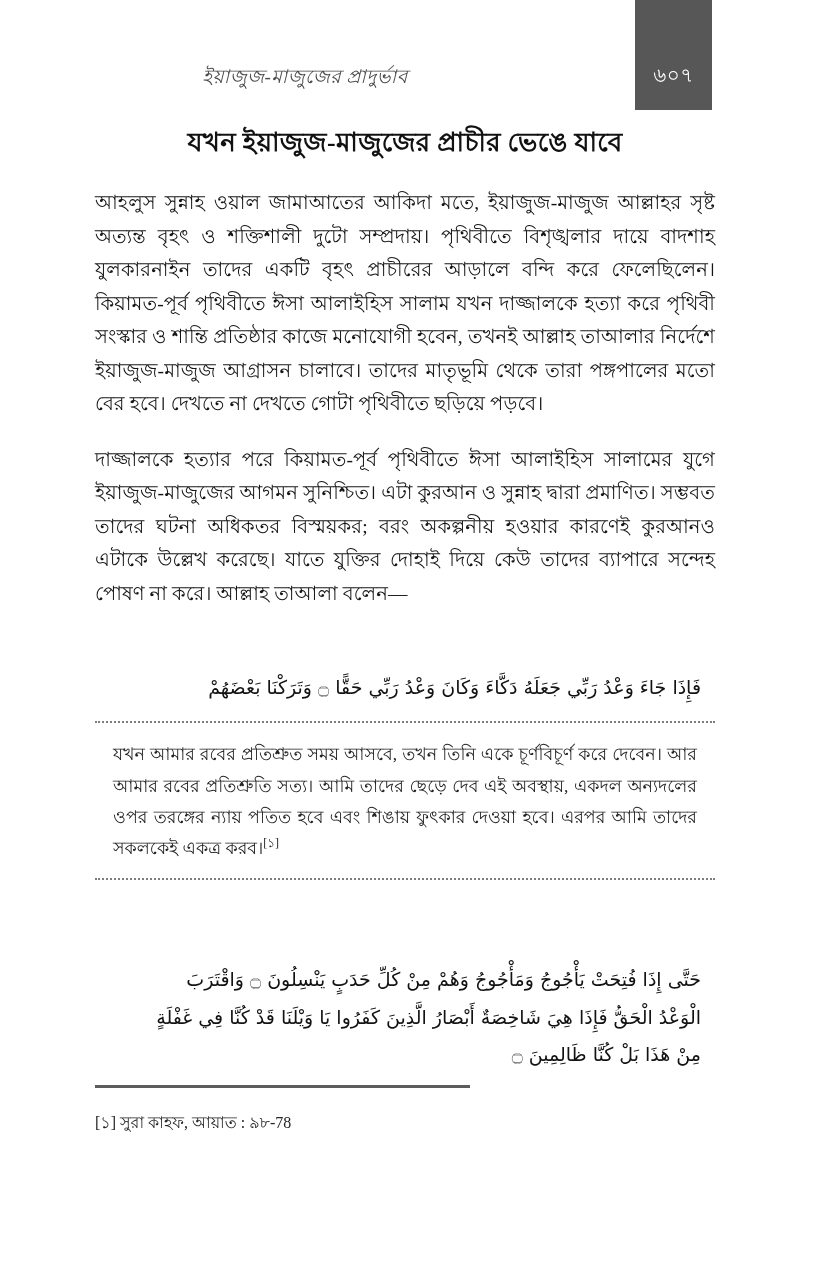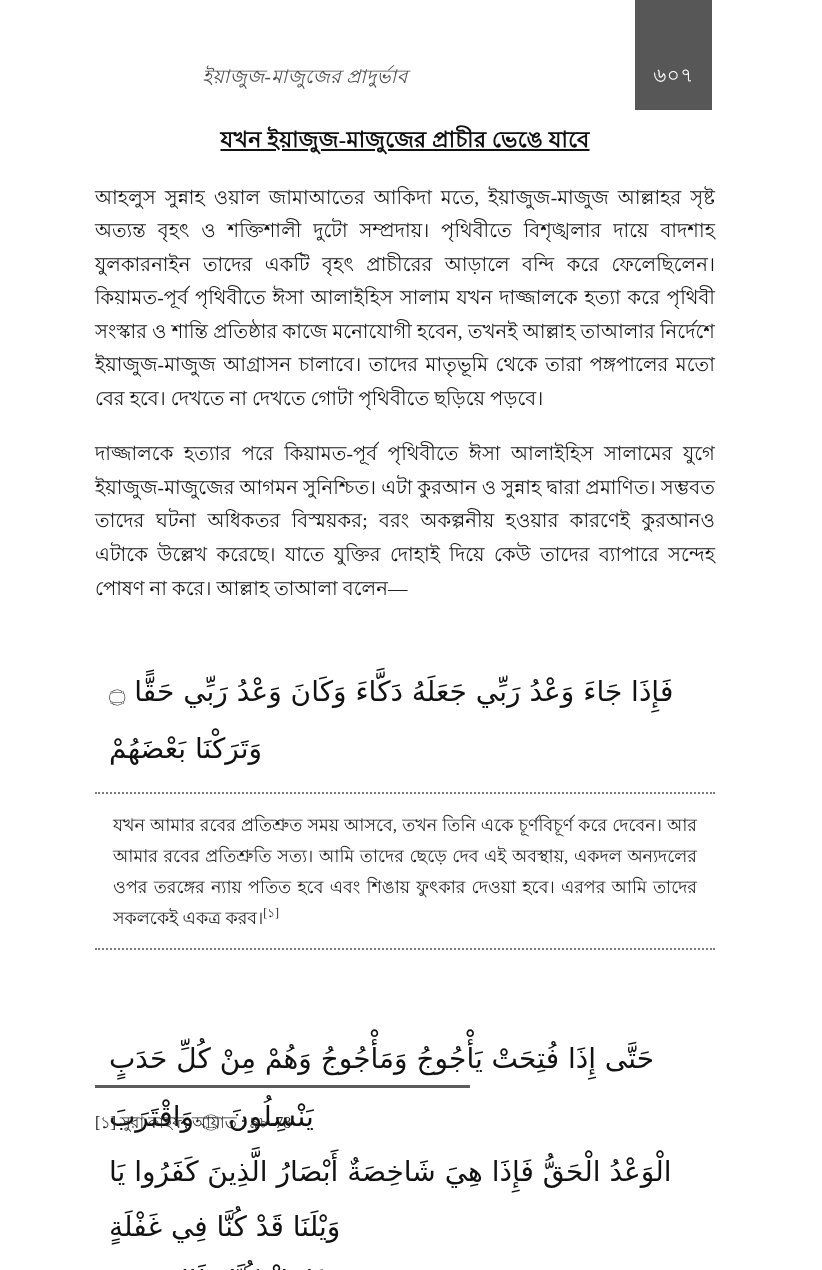--- a/index.html
+++ b/index.html
@@ -72,13 +72,12 @@
 
   h1.section-heading {
     margin: 0 0 26px 0;
-    font-size: 22px;
+    font-size: 26px;
     font-weight: bold;
     text-align: center;
     color: #111111;
     letter-spacing: 0.3px;
     line-height: 1.35;
-    text-decoration: underline;
   }
 
   p.body-para {

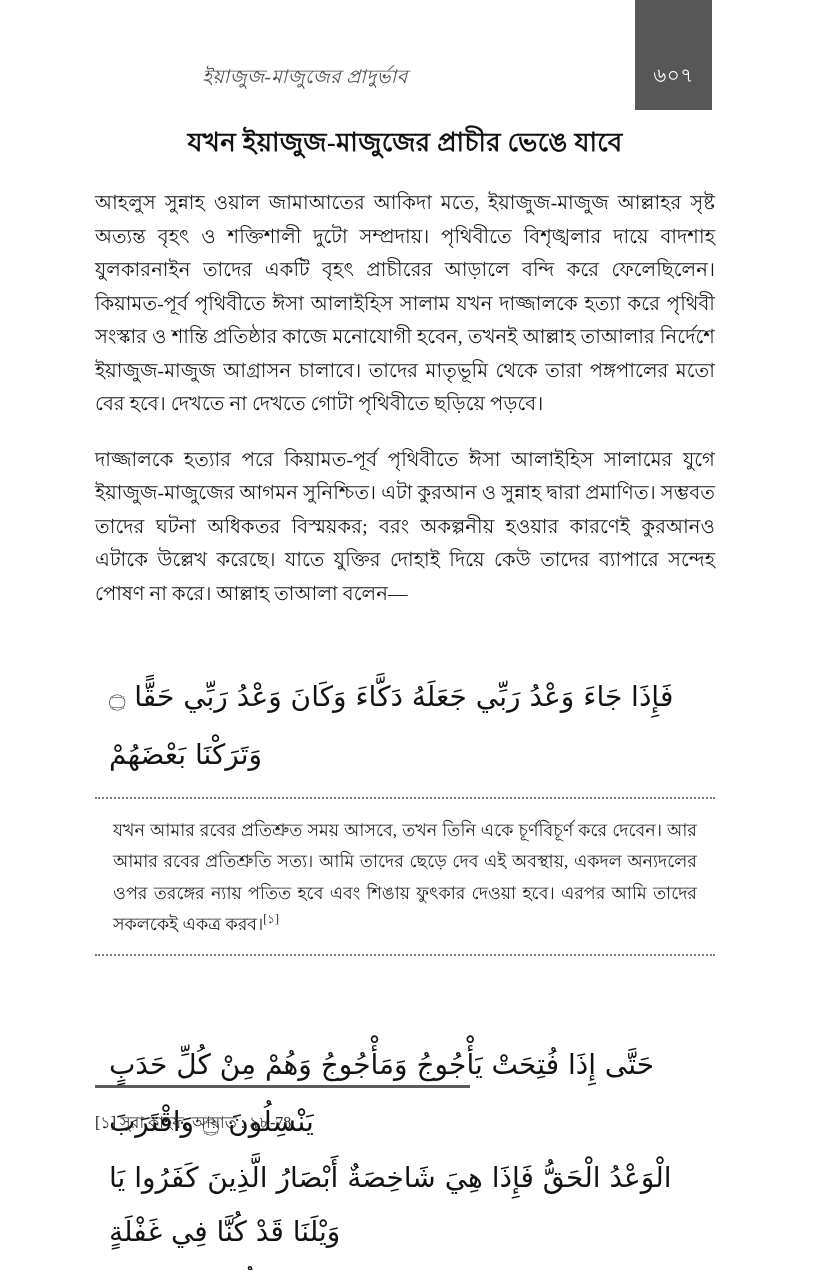--- a/index.html
+++ b/index.html
@@ -105,9 +105,9 @@
   .arabic {
     direction: rtl;
     unicode-bidi: bidi-override;
-    text-align: left;
+    text-align: right;
     font-family: "DejaVu Sans", "Liberation Sans", sans-serif;
-    font-size: 28px;
+    font-size: 19px;
     line-height: 2.05;
     color: #121212;
     padding: 0 14px;

